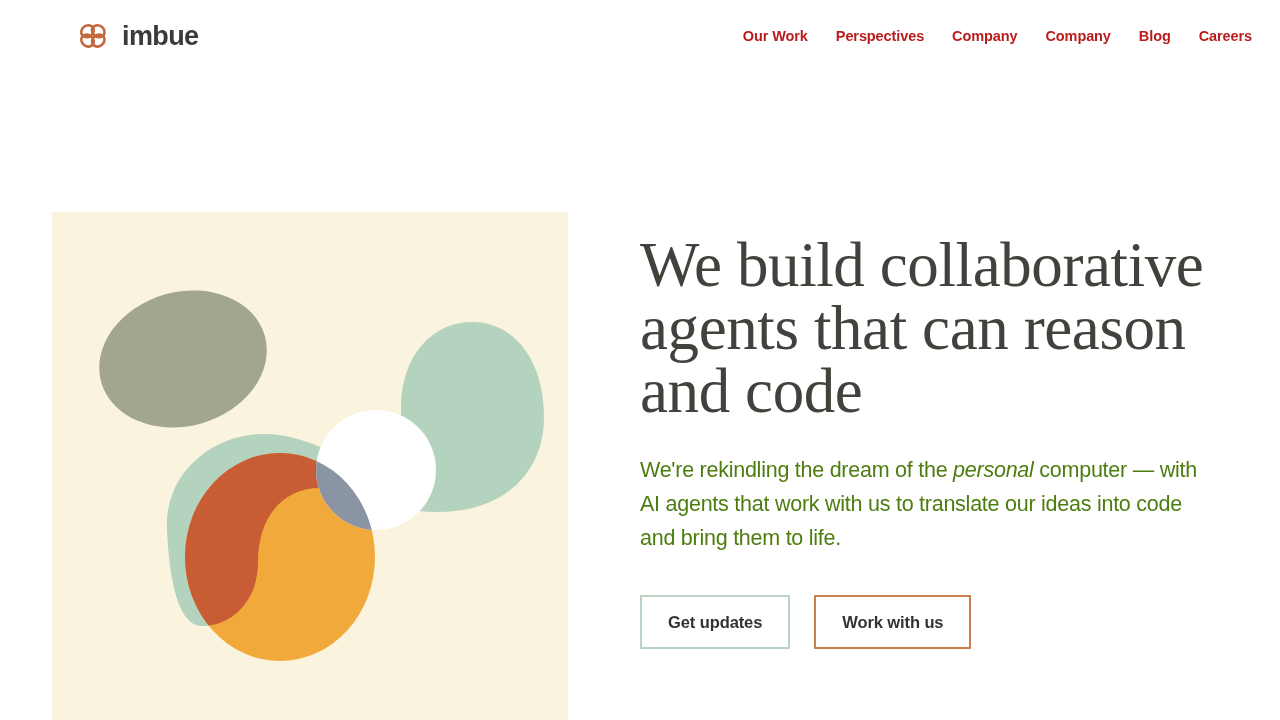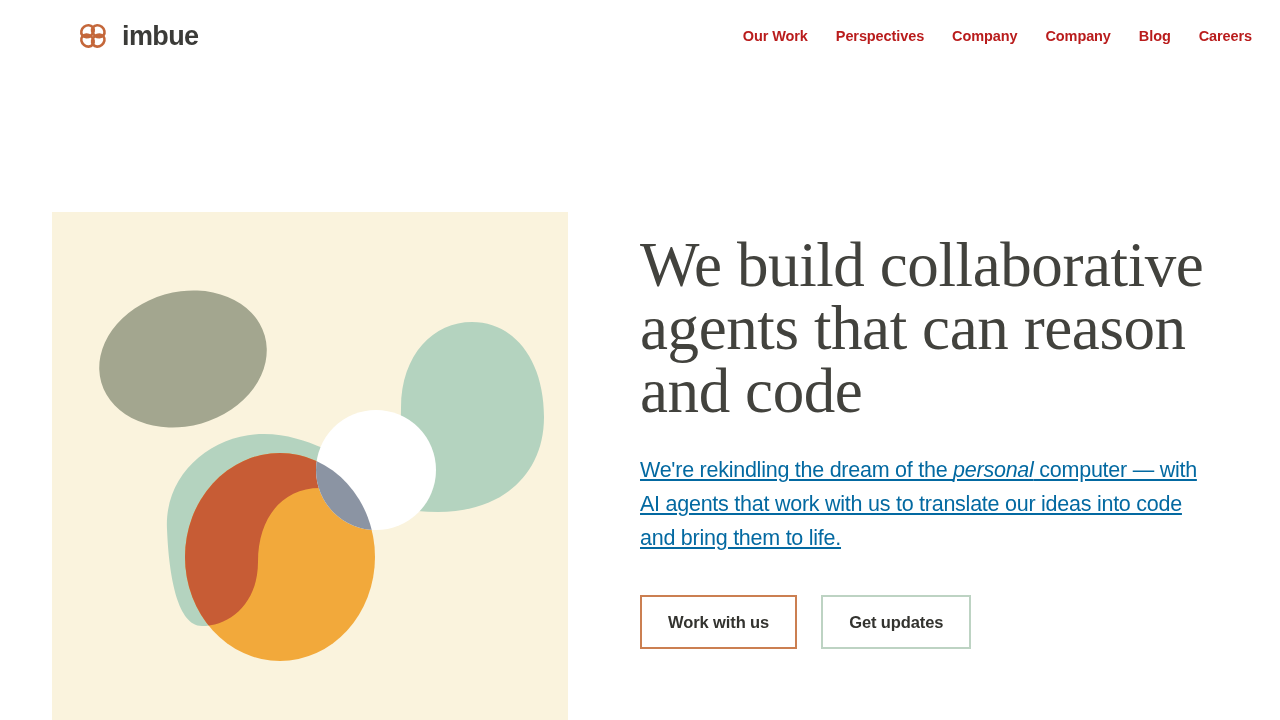--- a/index.html
+++ b/index.html
@@ -121,11 +121,10 @@
   .hero-sub {
     font-size: 21.5px;
     line-height: 34px;
-    color: #0369a1;
+    color: #4d7c0f;
     margin-top: 30px;
     width: 575px;
     letter-spacing: -0.25px;
-    text-decoration: underline;
   }
 
   .hero-sub em {

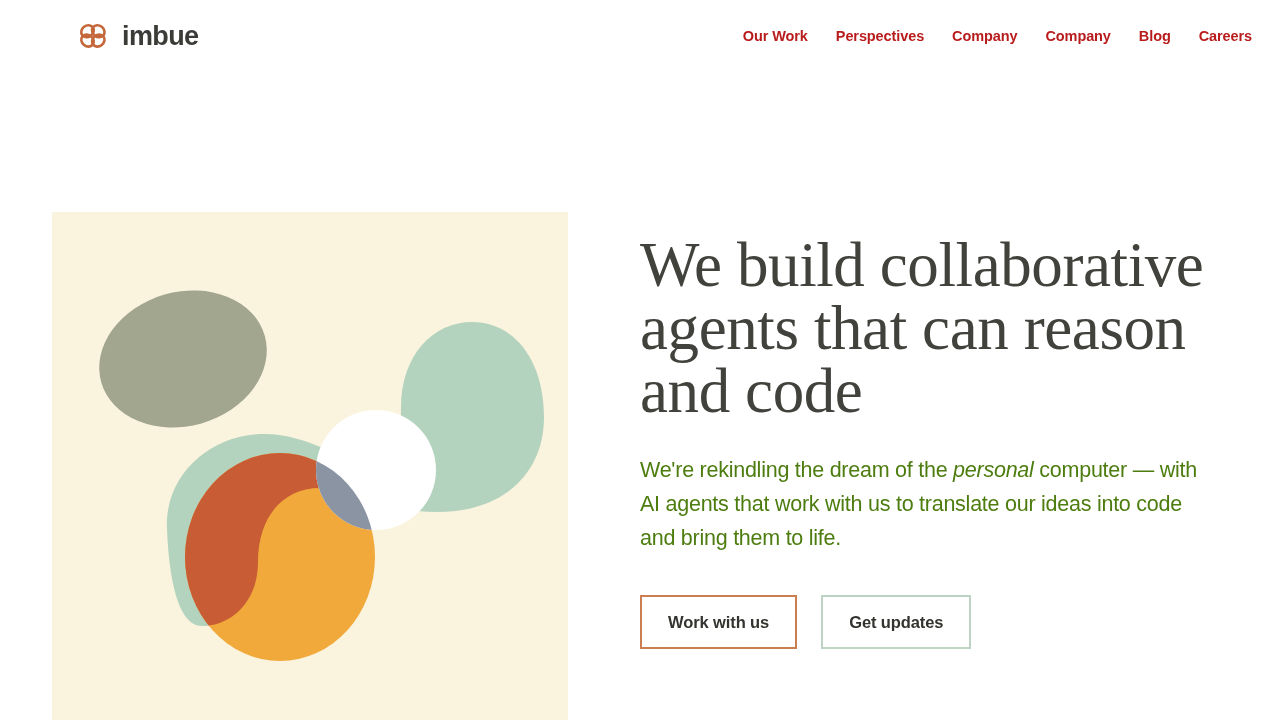--- a/index.html
+++ b/index.html
@@ -249,8 +249,8 @@
     <p class="hero-sub"><span>We're rekindling the dream of the </span><em>personal</em><span> computer — with AI agents that work with us to translate our ideas into code and bring them to life.</span></p>
 
     <div class="hero-actions">
+      <a class="btn btn--secondary" href="#">Get updates</a>
       <a class="btn btn--primary" href="#">Work with us</a>
-      <a class="btn btn--secondary" href="#">Get updates</a>
     </div>
 
   </div>

